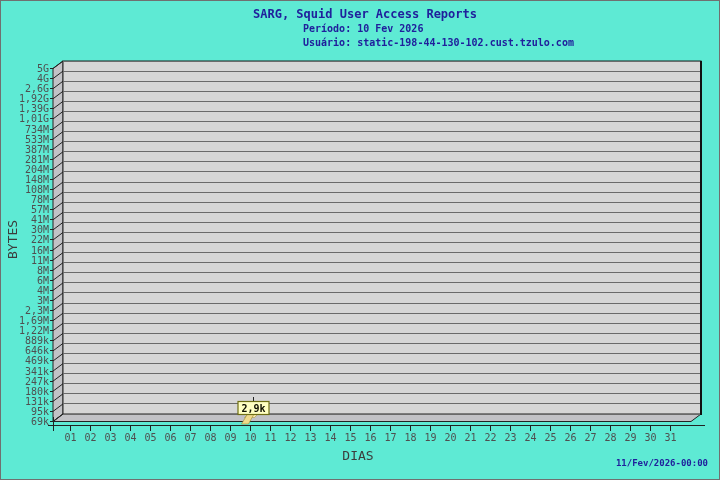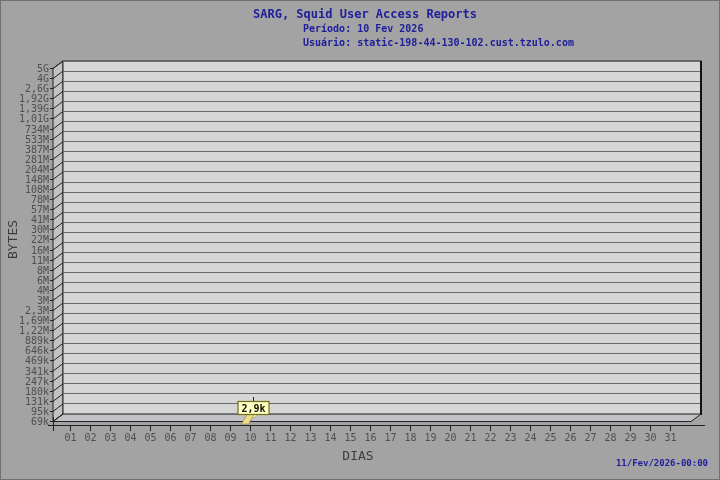--- a/index.html
+++ b/index.html
@@ -7,7 +7,7 @@
     position:relative;
     width:718px;height:478px;
     border:1px solid #707070;
-    background:#a3a3a3;
+    background:#5eead4;
     font-family:"DejaVu Sans Mono", monospace;
     overflow:hidden;
   }

